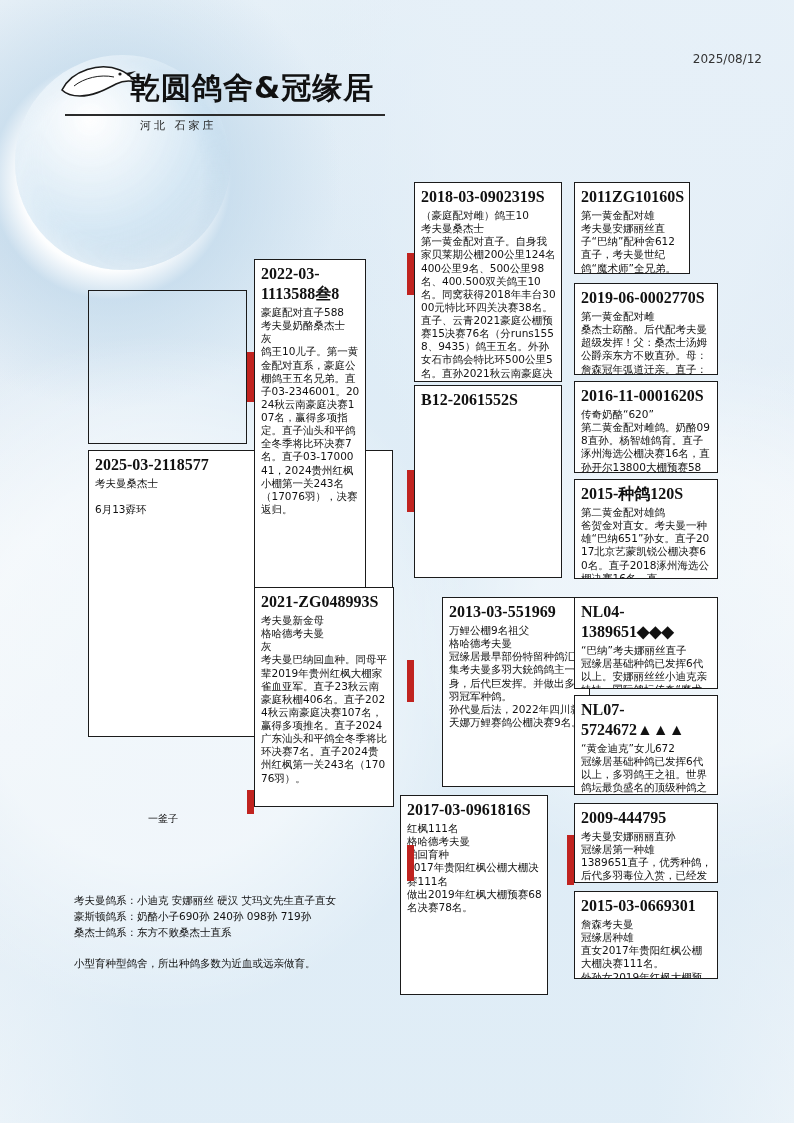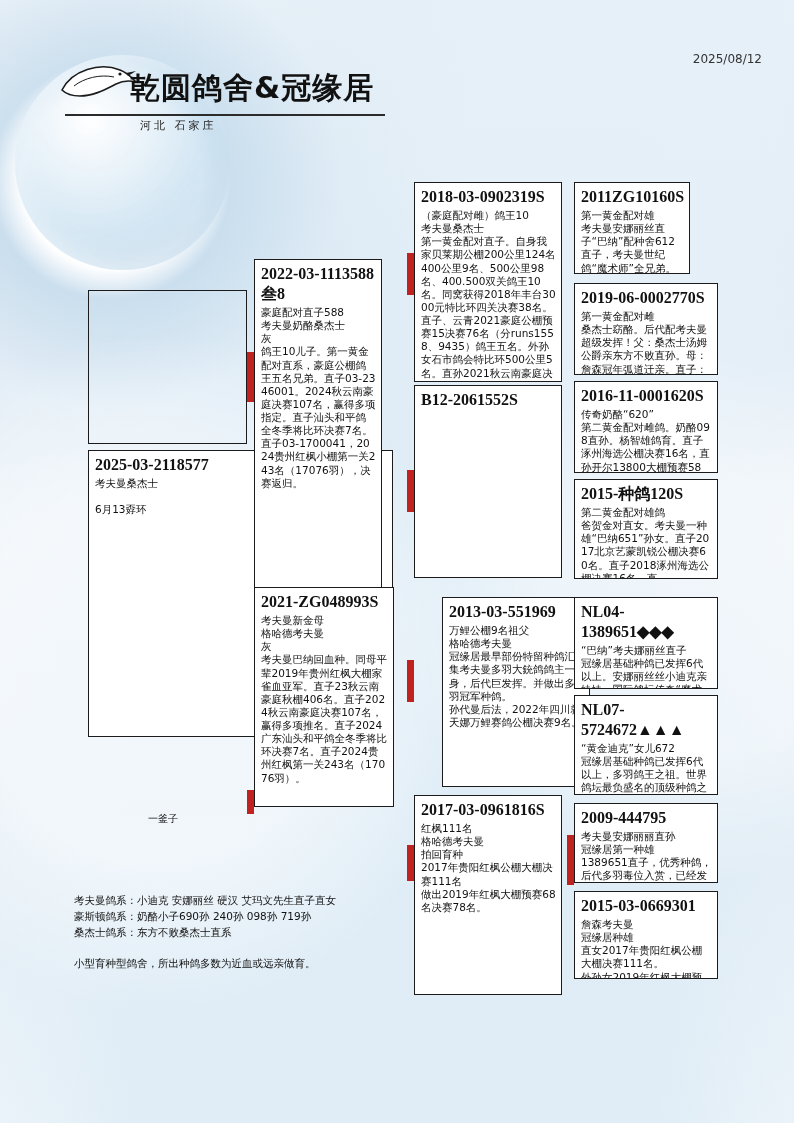--- a/index.html
+++ b/index.html
@@ -101,7 +101,7 @@
   </div>
   <div class="sidebar-cap">一釜子</div>
 
-  <div class="box" style="left:254px;top:259px;width:128px;height:390px;">
+  <div class="box" style="left:254px;top:259px;width:112px;height:390px;">
     <div class="hd">2022-03-1113588叁8</div>
     <div class="bd">豪庭配对直子588
 考夫曼奶酪桑杰士

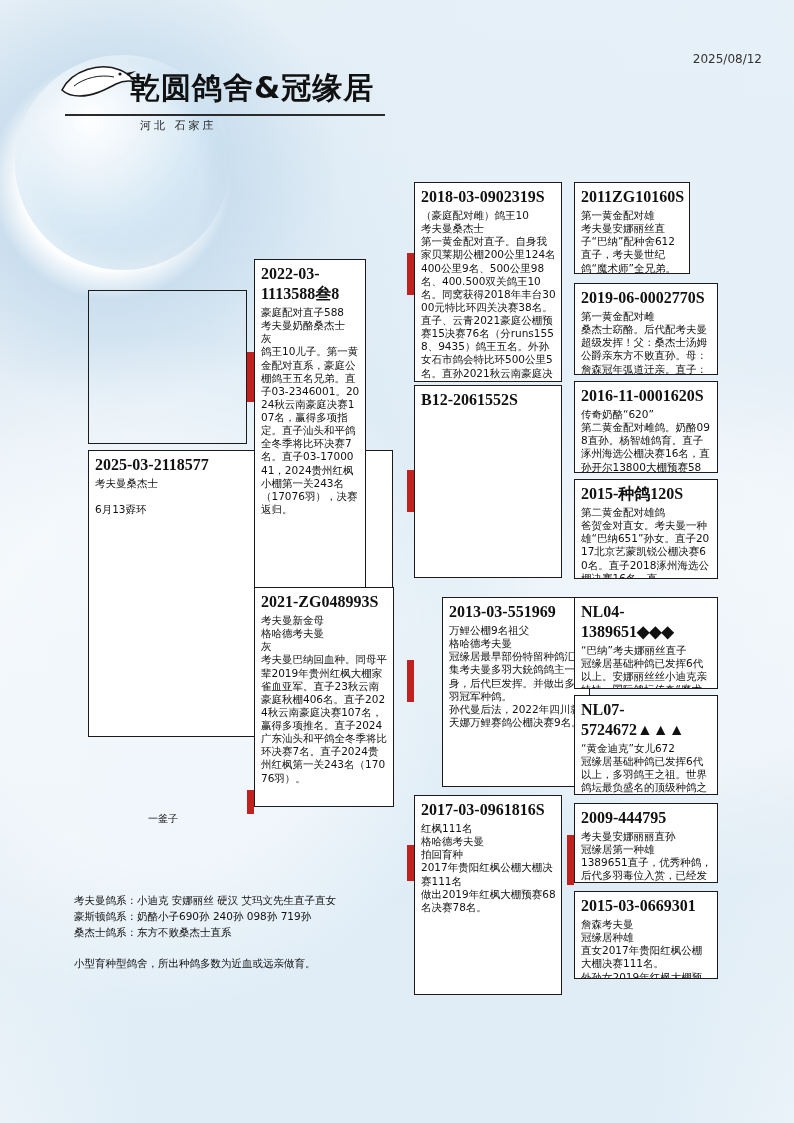--- a/index.html
+++ b/index.html
@@ -141,7 +141,7 @@
   </div>
   <div class="tab" style="left:407px;top:660px;height:42px;"></div>
 
-  <div class="box" style="left:414px;top:795px;width:148px;height:200px;">
+  <div class="box" style="left:400px;top:795px;width:148px;height:200px;">
     <div class="hd">2017-03-0961816S</div>
     <div class="bd">红枫111名
 格哈德考夫曼

